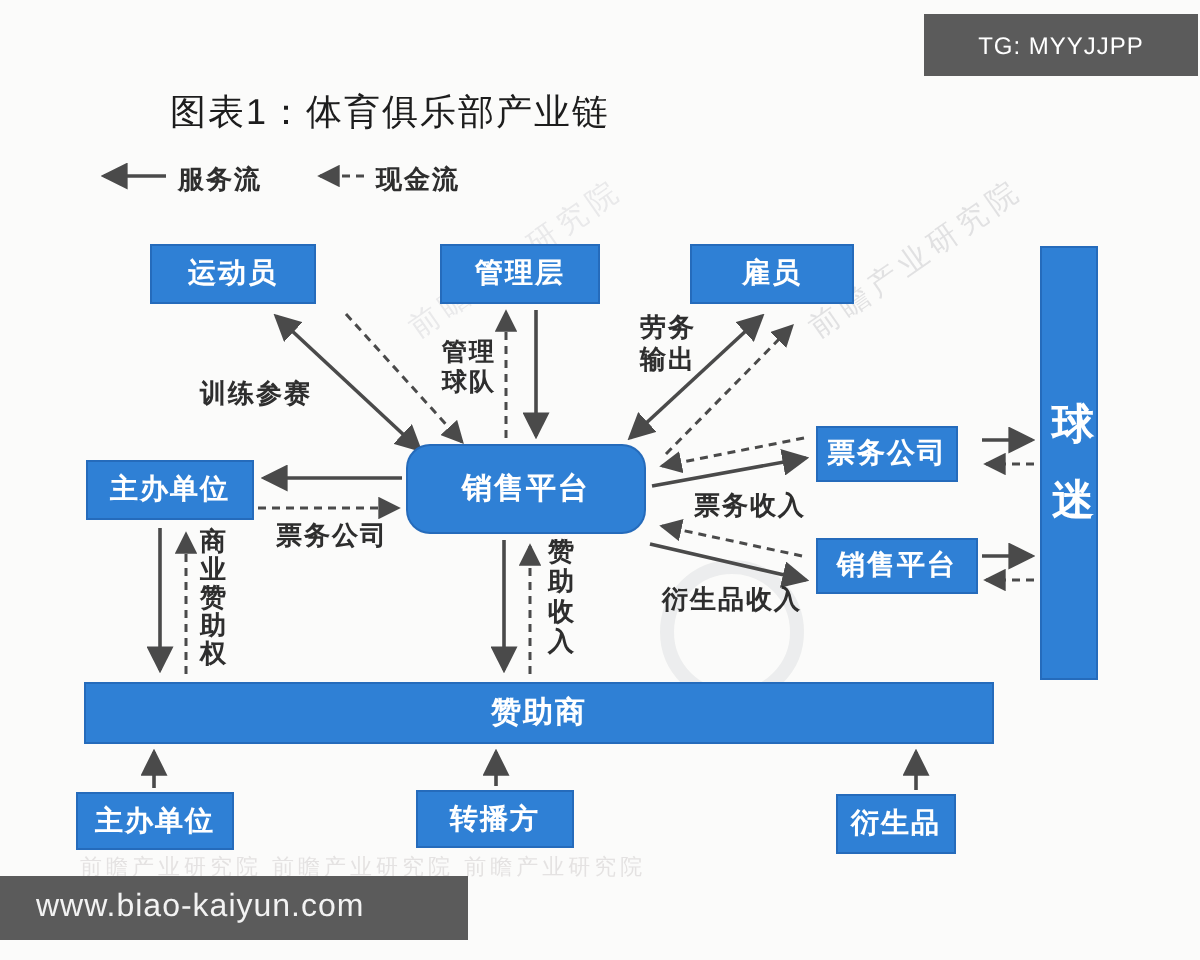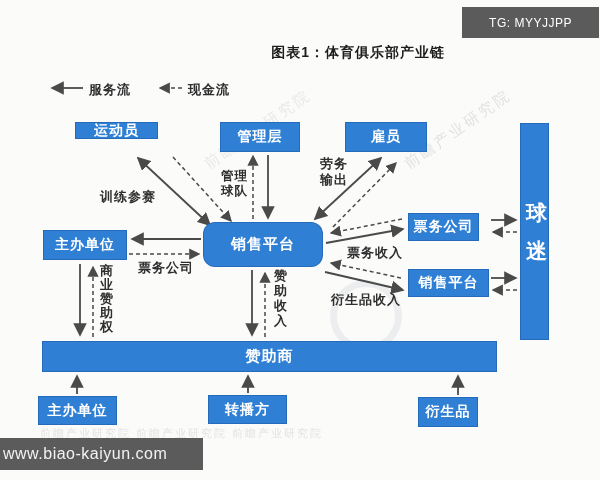--- a/index.html
+++ b/index.html
@@ -29,7 +29,7 @@
   .elabel.vert{width:16px; white-space:normal; word-break:break-all; line-height:15px; text-align:center;}
   .title{
     position:absolute; left:85px; top:44px; width:360px; z-index:2;
-    text-align:right; font-size:14px; font-weight:bold; color:#1d1d1d; letter-spacing:1px;
+    text-align:left; font-size:18px; font-weight:normal; color:#1d1d1d; letter-spacing:1px;
   }
   .legend-text{position:absolute; z-index:2; font-size:13px; font-weight:bold; color:#2e2e2e; letter-spacing:1px;}
   .badge{

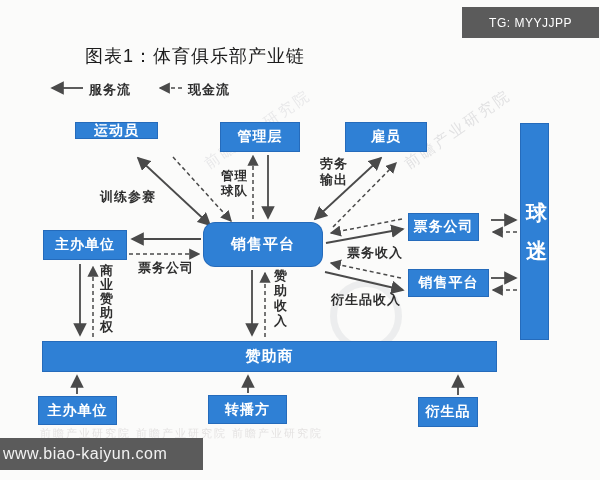--- a/index.html
+++ b/index.html
@@ -129,7 +129,7 @@
     </g>
   </svg>
 
-  <div class="node" style="left:75px;top:122px;width:83px;height:17px;">运动员</div>
+  <div class="node" style="left:75px;top:122px;width:83px;height:30px;">运动员</div>
   <div class="node" style="left:220px;top:122px;width:80px;height:30px;">管理层</div>
   <div class="node" style="left:345px;top:122px;width:82px;height:30px;">雇员</div>
   <div class="node" style="left:520px;top:123px;width:29px;height:217px;">

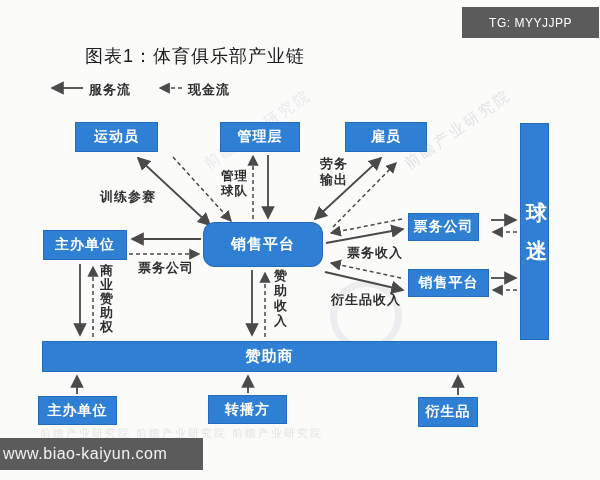--- a/index.html
+++ b/index.html
@@ -38,9 +38,9 @@
     display:flex; align-items:center; justify-content:center; letter-spacing:.5px;
   }
   .footer{
-    position:absolute; left:0; top:438px; width:203px; height:32px; z-index:3;
+    position:absolute; left:0; top:438px; width:234px; height:32px; z-index:3;
     background:var(--gray,#5b5b5b); color:#f2f2f2; font-size:16px;
-    display:flex; align-items:center; padding-left:3px; box-sizing:border-box; letter-spacing:.5px;
+    display:flex; align-items:center; padding-left:18px; box-sizing:border-box; letter-spacing:.5px;
   }
   .wm{position:absolute; z-index:0; color:rgba(160,160,168,.28); pointer-events:none;}
   .wm-circle{

